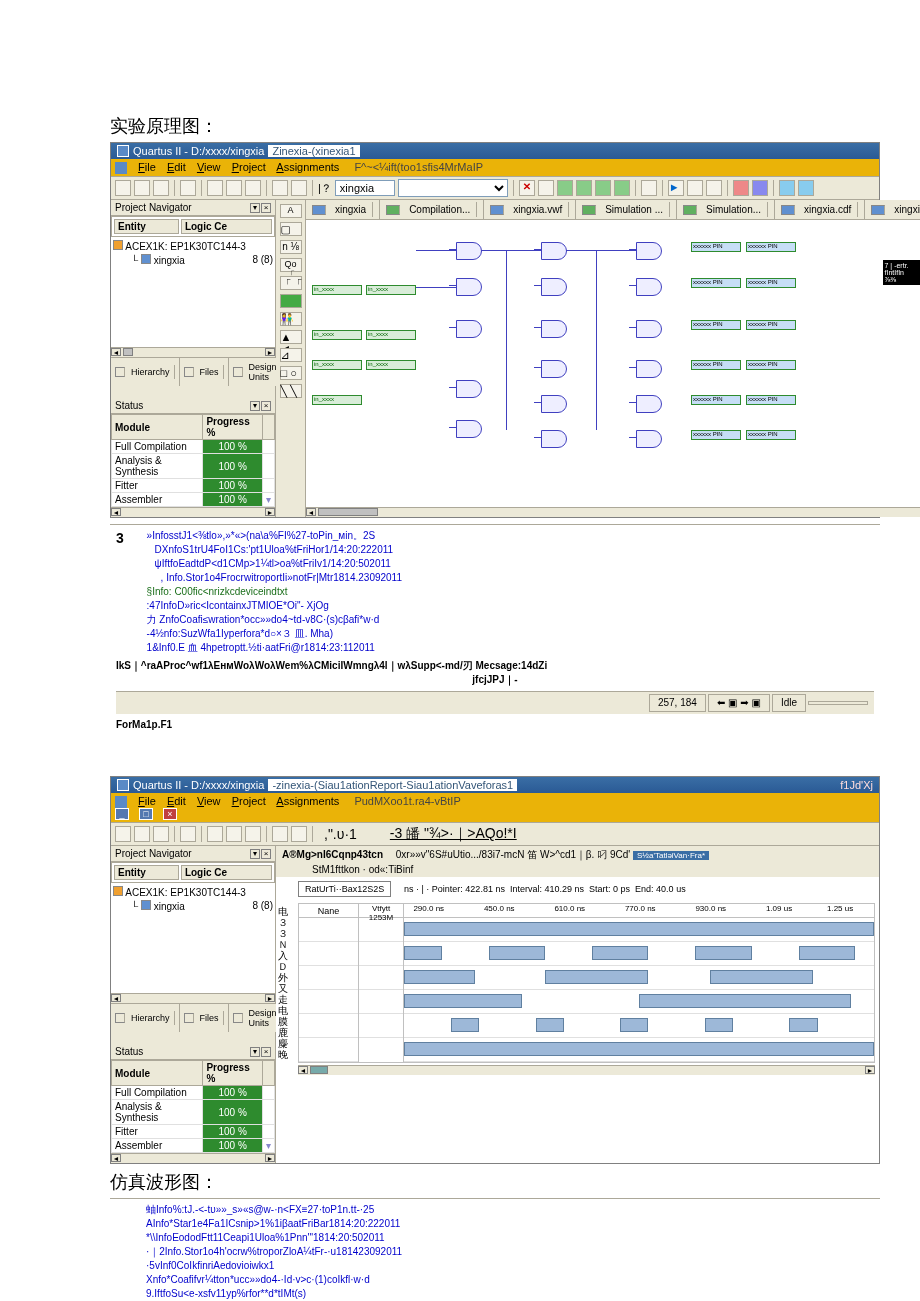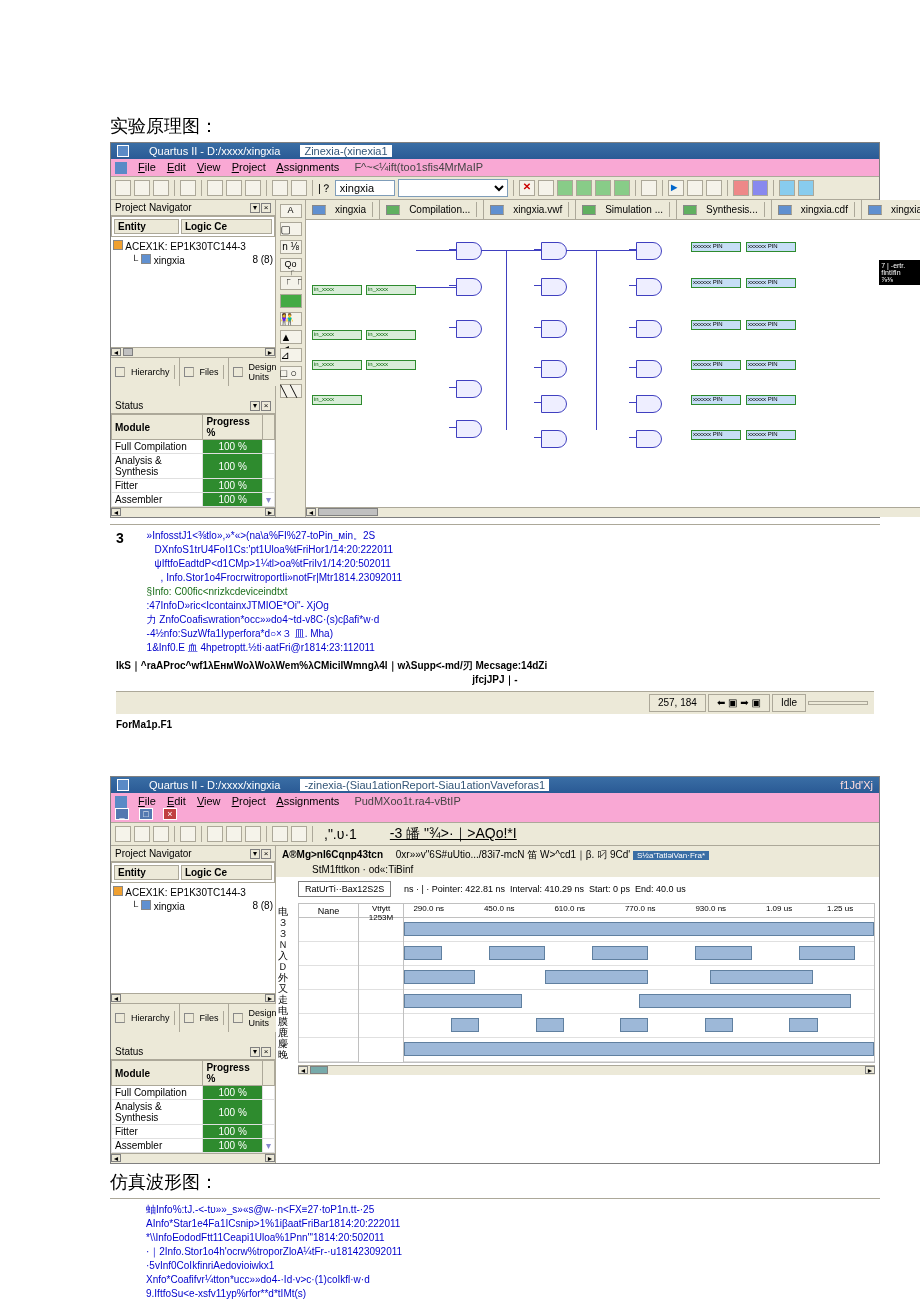--- a/index.html
+++ b/index.html
@@ -7,7 +7,7 @@
 .page{padding:110px 0 0 110px;width:920px}
 .section-title{font-size:18px;font-weight:400;color:#000;margin:4px 0}
 .app-window{border:1px solid #808080;background:#ece9d8;width:770px;margin-bottom:6px}
-.title-bar{background:linear-gradient(#3a6ea5,#2a5a95);color:#fff;padding:2px 6px;font-size:11px;display:flex;align-items:center;gap:20px}
+.title-bar{background:linear-gradient(#3a6ea5,#2a5a95);color:#fff;padding:2px 6px;font-size:11px;display:flex;align-items:center;gap:4px}
 .title-bar .q-icon{width:12px;height:12px;background:#5a8ac6;border:1px solid #fff;display:inline-block}
 .menu-bar{background:#f9a8d4;padding:2px 4px;font-size:11px;border-bottom:1px solid #aca899}
 .menu-bar span{margin-right:8px;cursor:default}

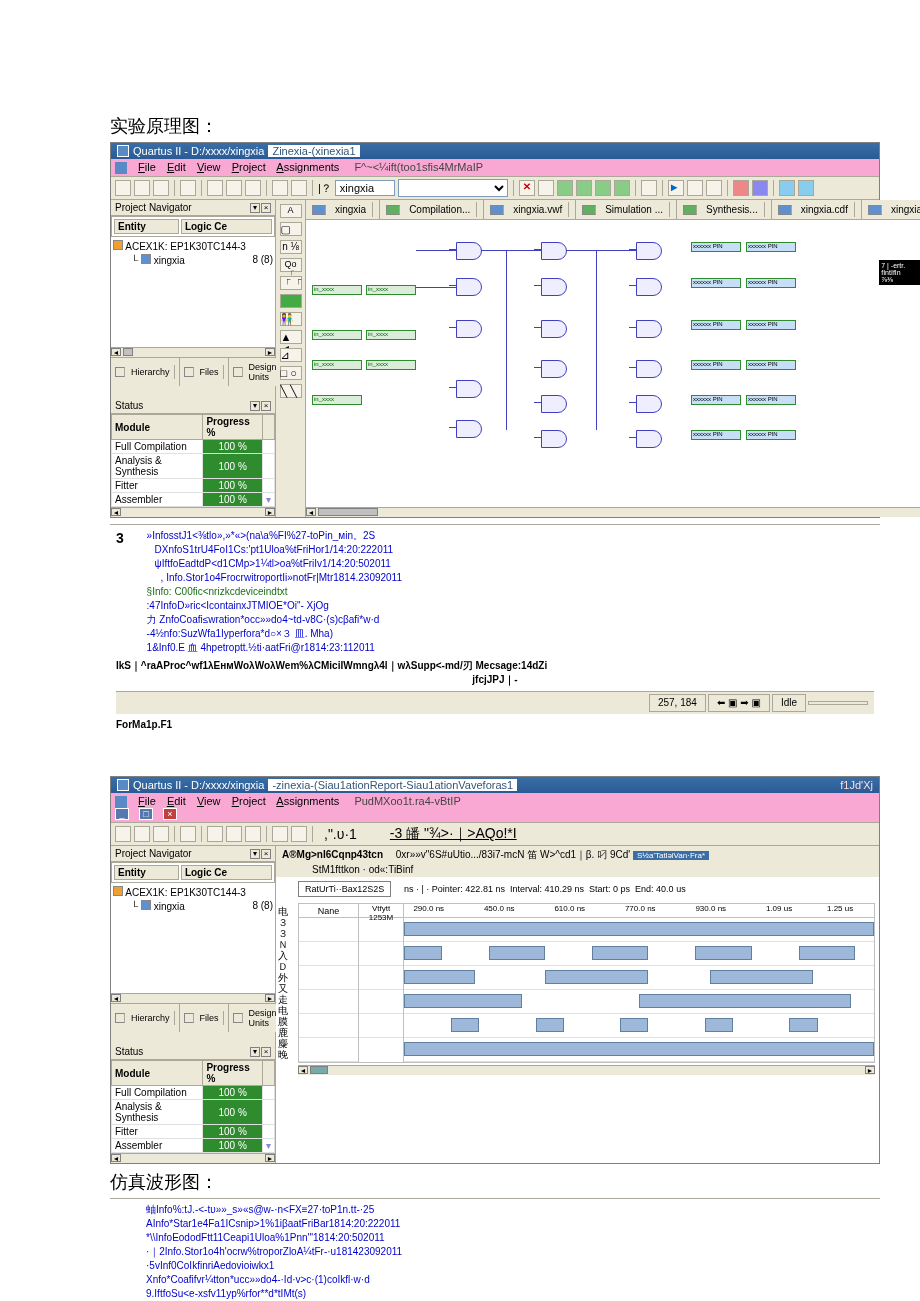--- a/index.html
+++ b/index.html
@@ -9,7 +9,7 @@
 .app-window{border:1px solid #808080;background:#ece9d8;width:770px;margin-bottom:6px}
 .title-bar{background:linear-gradient(#3a6ea5,#2a5a95);color:#fff;padding:2px 6px;font-size:11px;display:flex;align-items:center;gap:4px}
 .title-bar .q-icon{width:12px;height:12px;background:#5a8ac6;border:1px solid #fff;display:inline-block}
-.menu-bar{background:#f9a8d4;padding:2px 4px;font-size:11px;border-bottom:1px solid #aca899}
+.menu-bar{background:#eab308;padding:2px 4px;font-size:11px;border-bottom:1px solid #aca899}
 .menu-bar span{margin-right:8px;cursor:default}
 .menu-bar span u{text-decoration:underline}
 .toolbar{background:#ece9d8;padding:2px 4px;display:flex;align-items:center;gap:3px;border-bottom:1px solid #aca899;flex-wrap:wrap}

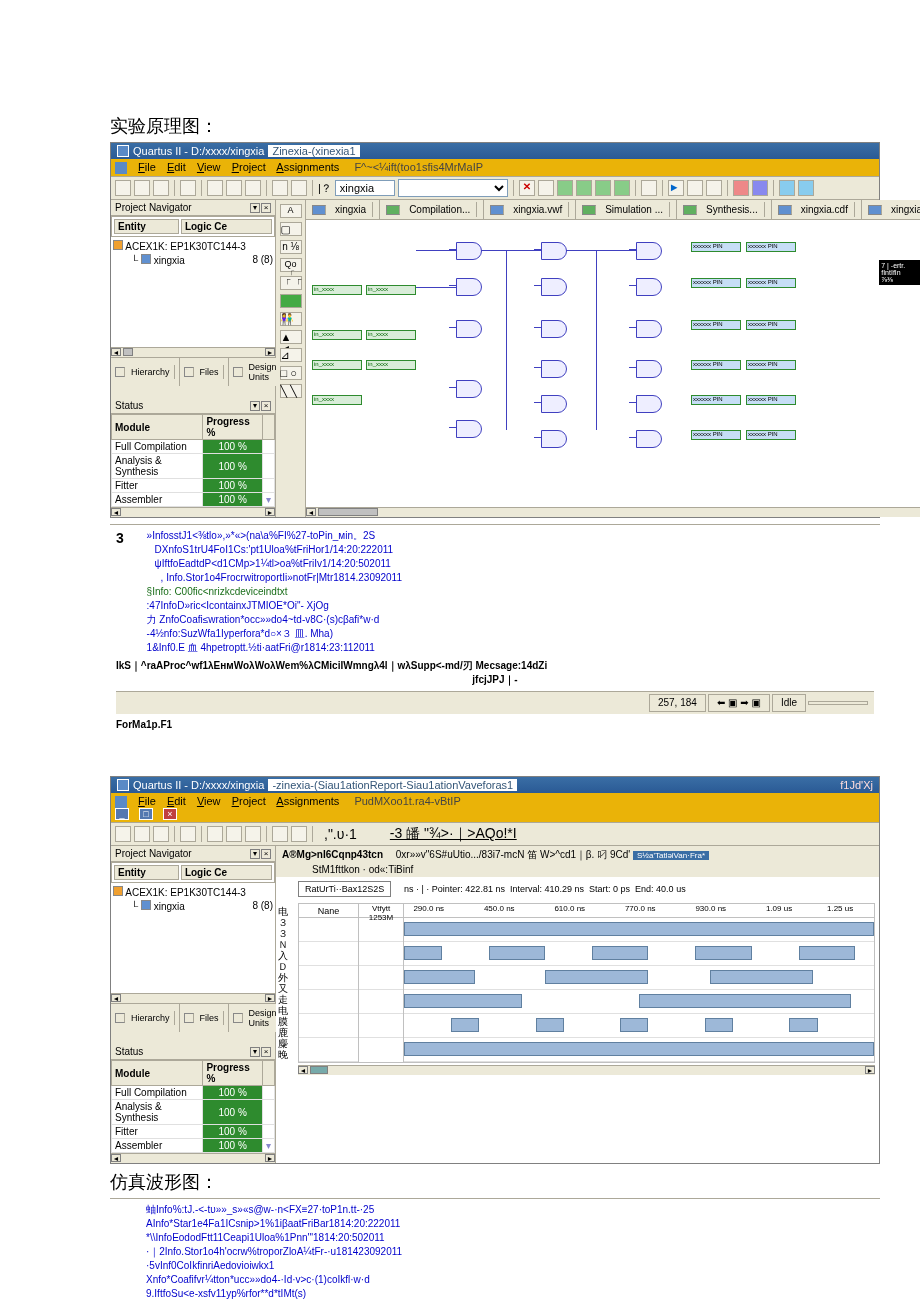--- a/index.html
+++ b/index.html
@@ -263,7 +263,7 @@
                 </span>
       <span>
                   <span class="tiny-icon green-icon"></span>
-                  <span>Synthesis...</span>
+                  <span>Simulation...</span>
                 </span>
       <span>
                   <span class="tiny-icon blue-icon"></span>

